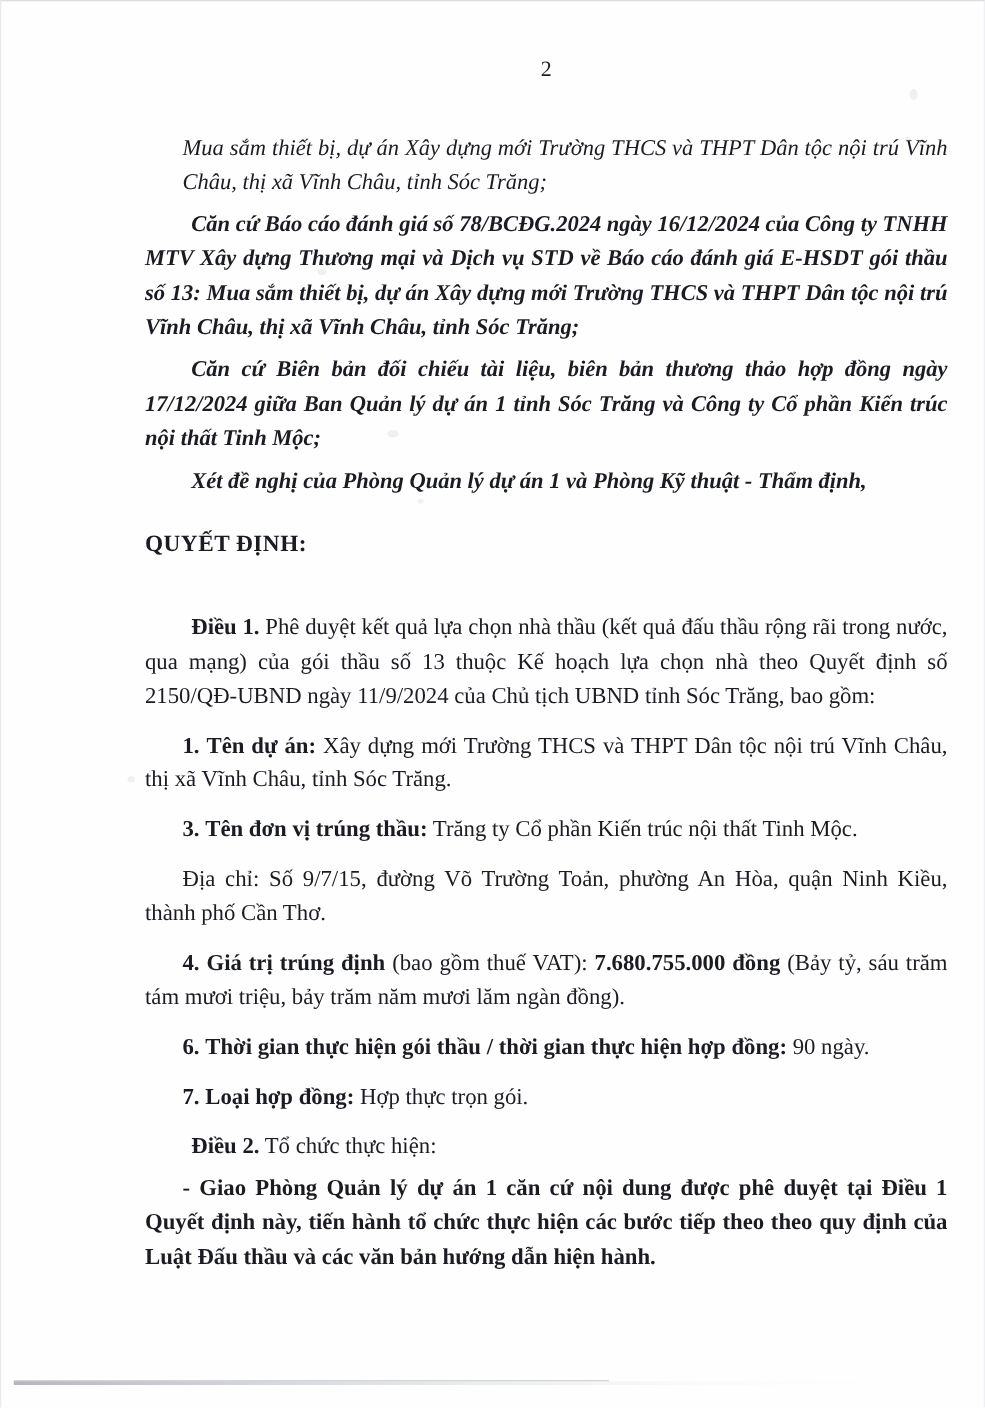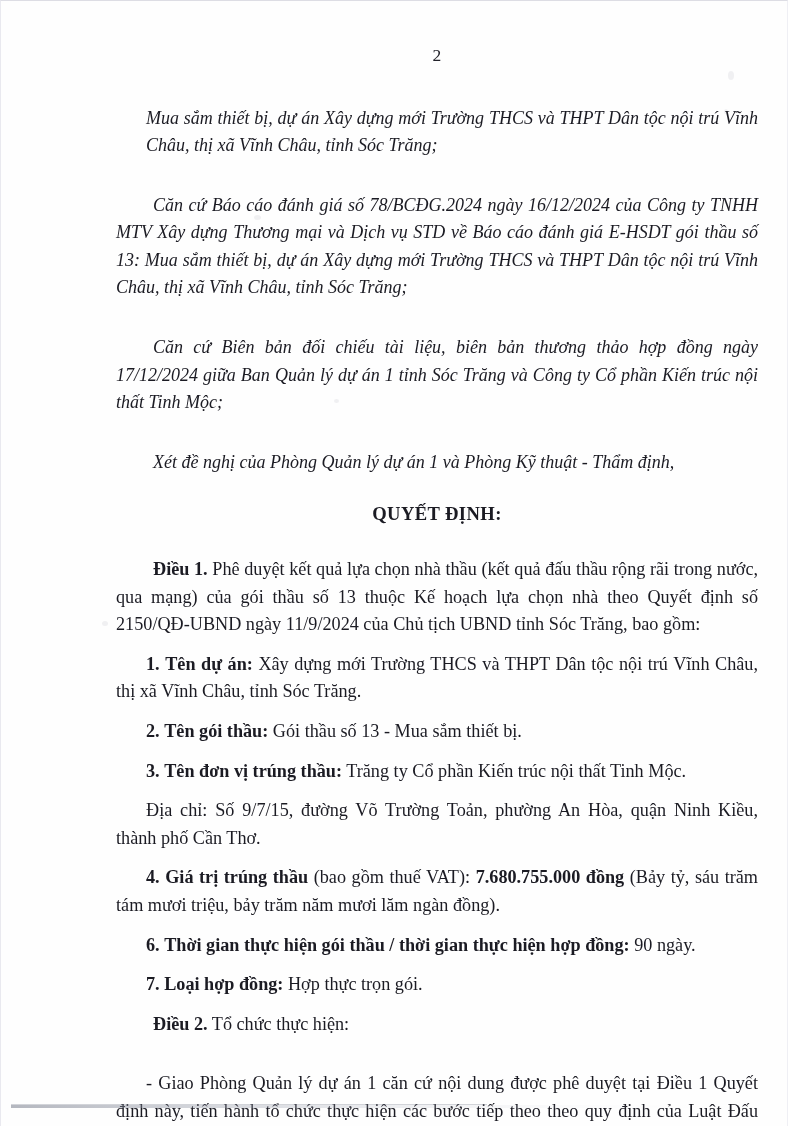--- a/index.html
+++ b/index.html
@@ -85,7 +85,7 @@
   .noindent { text-indent: 0; }
 
   .gap-top-lg  { margin-top: 28px; }
-  .gap-top-md  { margin-top: 32px; }
+  .gap-top-md  { margin-top: 6px; font-weight: bold; }
   .gap-top-sm  { margin-top: 12px; }
 
   .heading-decision {

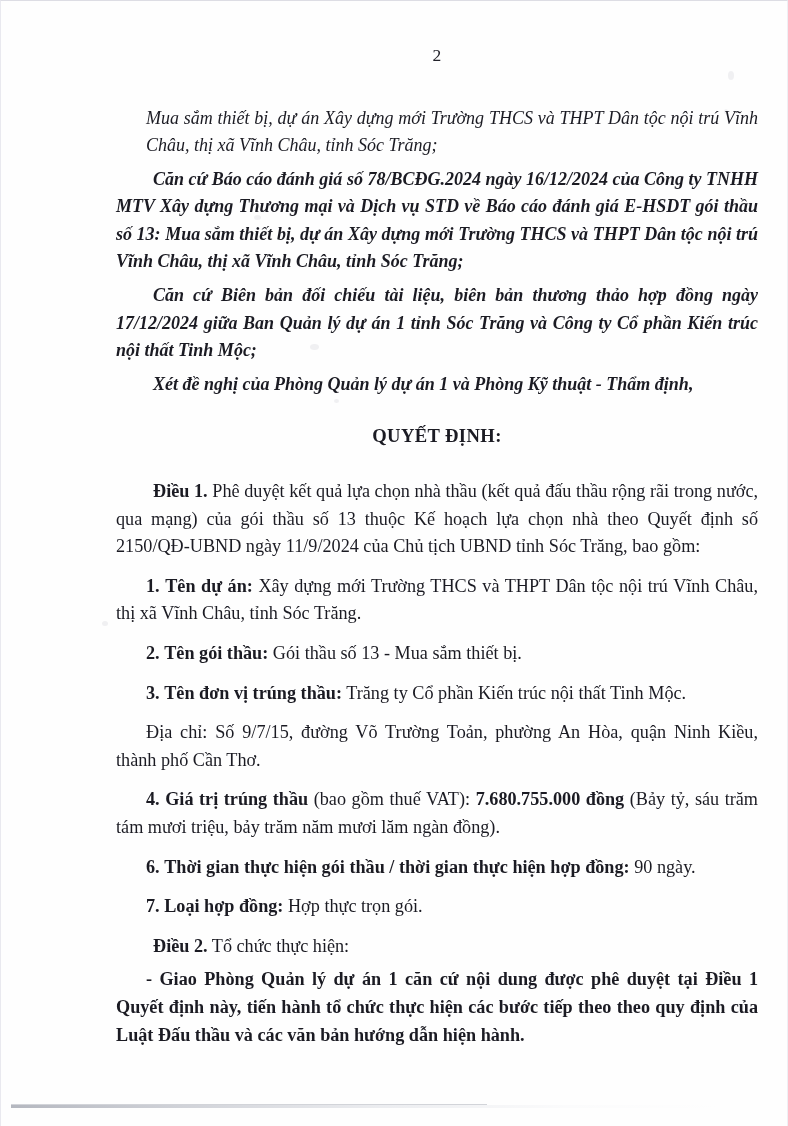--- a/index.html
+++ b/index.html
@@ -89,7 +89,7 @@
   .gap-top-sm  { margin-top: 12px; }
 
   .heading-decision {
-    text-align: center;
+    text-align: left;
     font-weight: bold;
     font-size: 18.6px;
     letter-spacing: 0.4px;

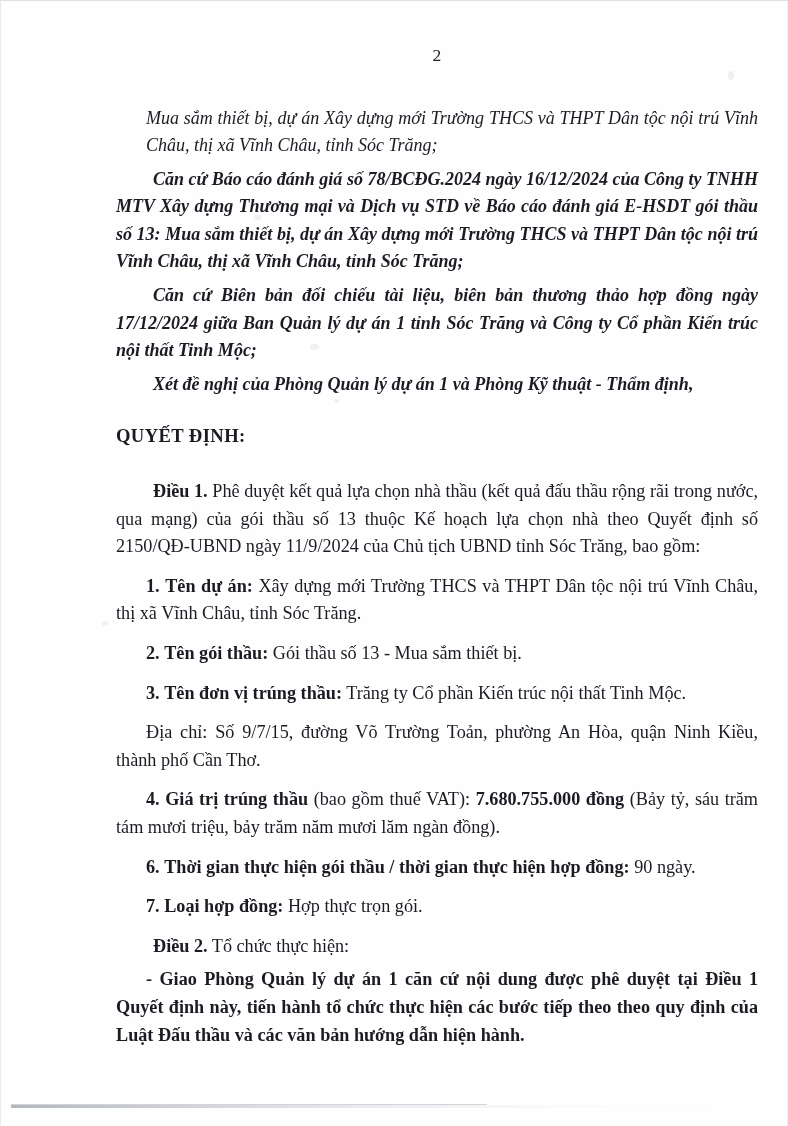--- a/index.html
+++ b/index.html
@@ -84,7 +84,7 @@
   .indent-sm { text-indent: 30px; }
   .noindent { text-indent: 0; }
 
-  .gap-top-lg  { margin-top: 28px; }
+  .gap-top-lg  { margin-top: 38px; }
   .gap-top-md  { margin-top: 6px; font-weight: bold; }
   .gap-top-sm  { margin-top: 12px; }
 

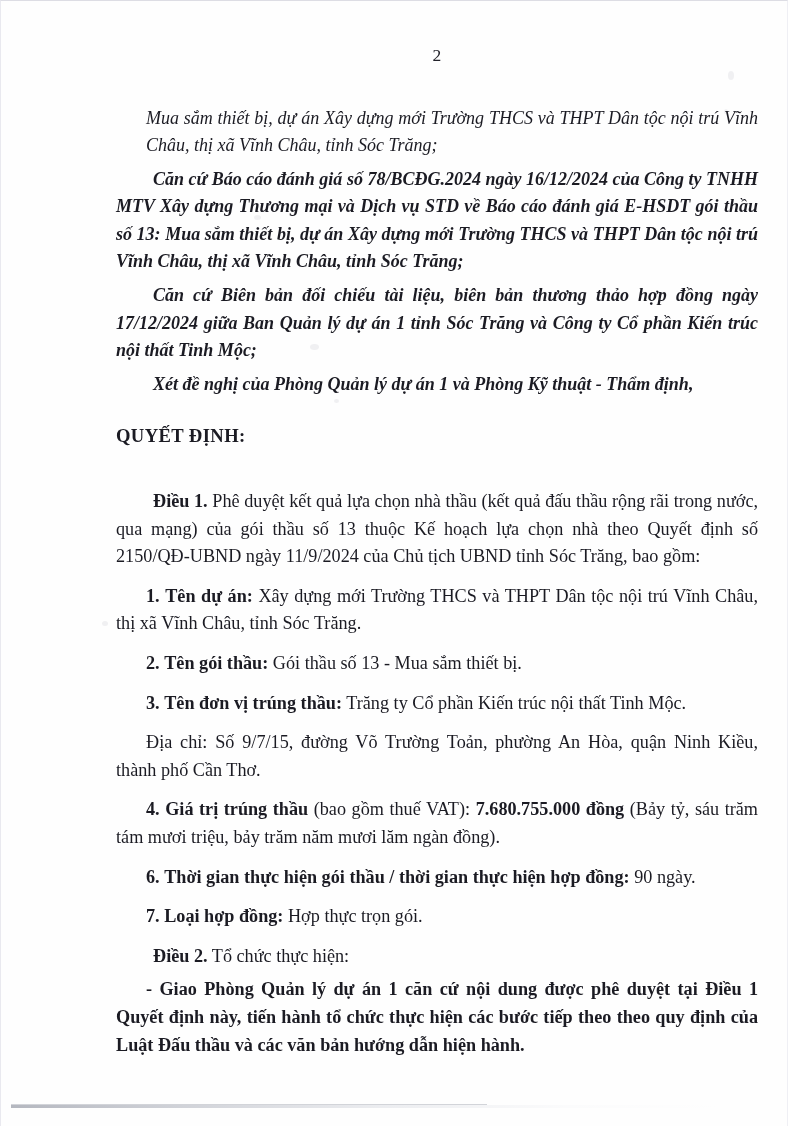--- a/index.html
+++ b/index.html
@@ -139,7 +139,6 @@
 
     <p class="indent-sm gap-top-sm"><b>1.</b> <b>Tên dự án:</b><span> Xây dựng mới Trường THCS và THPT Dân tộc nội trú Vĩnh Châu, thị xã Vĩnh Châu, tỉnh Sóc Trăng.</span></p>
 
-    <p class="indent-sm gap-top-sm"><b>2.</b> <b>Tên gói thầu:</b><span> Gói thầu số 13 - Mua sắm thiết bị.</span></p>
 
     <p class="indent-sm gap-top-sm"><b>3.</b> <b>Tên đơn vị trúng thầu:</b><span> Trăng ty Cổ phần Kiến trúc nội thất Tinh Mộc.</span></p>
 

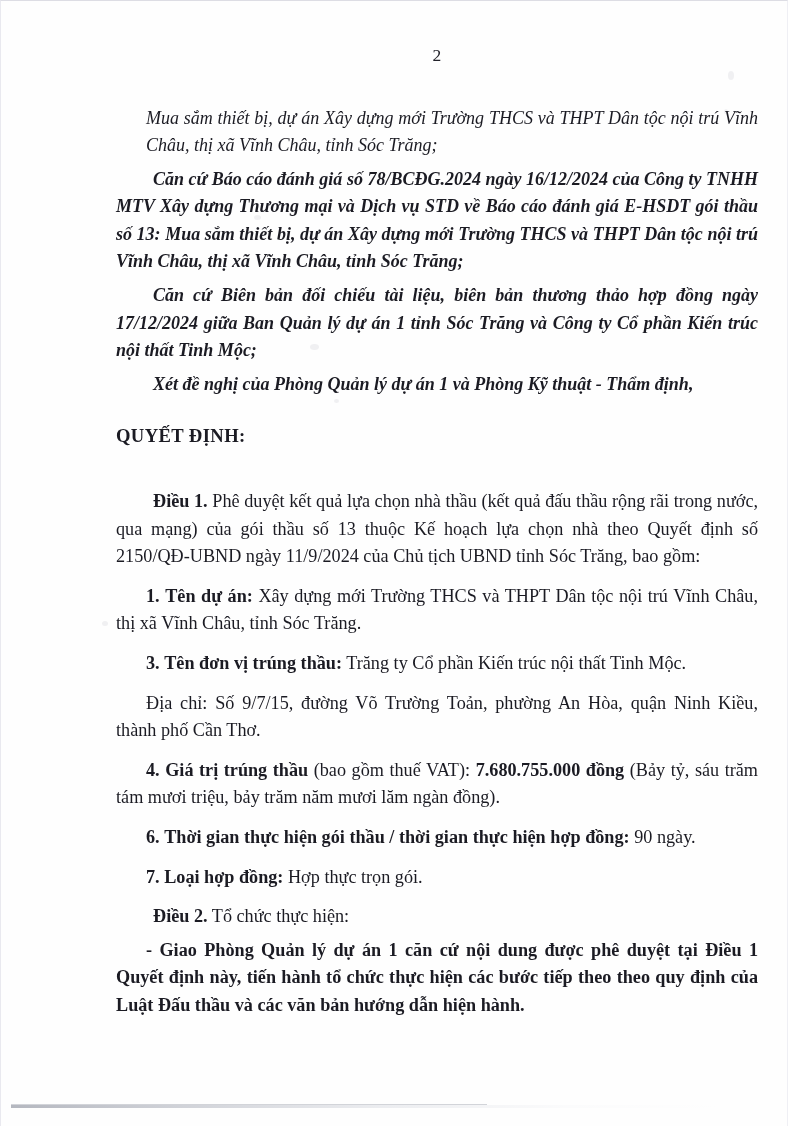--- a/index.html
+++ b/index.html
@@ -144,7 +144,7 @@
 
     <p class="indent-sm gap-top-sm">Địa chỉ: Số 9/7/15, đường Võ Trường Toản, phường An Hòa, quận Ninh Kiều, thành phố Cần Thơ.</p>
 
-    <p class="indent-sm gap-top-sm"><b>4.</b> <b>Giá trị trúng thầu</b><span> (bao gồm thuế VAT): </span><b>7.680.755.000 đồng</b><span> (Bảy tỷ, sáu trăm tám mươi triệu, bảy trăm năm mươi lăm ngàn đồng).</span></p>
+    <p class="indent-sm gap-top-sm"><b>4.</b> <b>Giá trị trúng định</b><span> (bao gồm thuế VAT): </span><b>7.680.755.000 đồng</b><span> (Bảy tỷ, sáu trăm tám mươi triệu, bảy trăm năm mươi lăm ngàn đồng).</span></p>
 
 
     <p class="indent-sm gap-top-sm"><b>6.</b> <b>Thời gian thực hiện gói thầu / thời gian thực hiện hợp đồng:</b><span> 90 ngày.</span></p>

